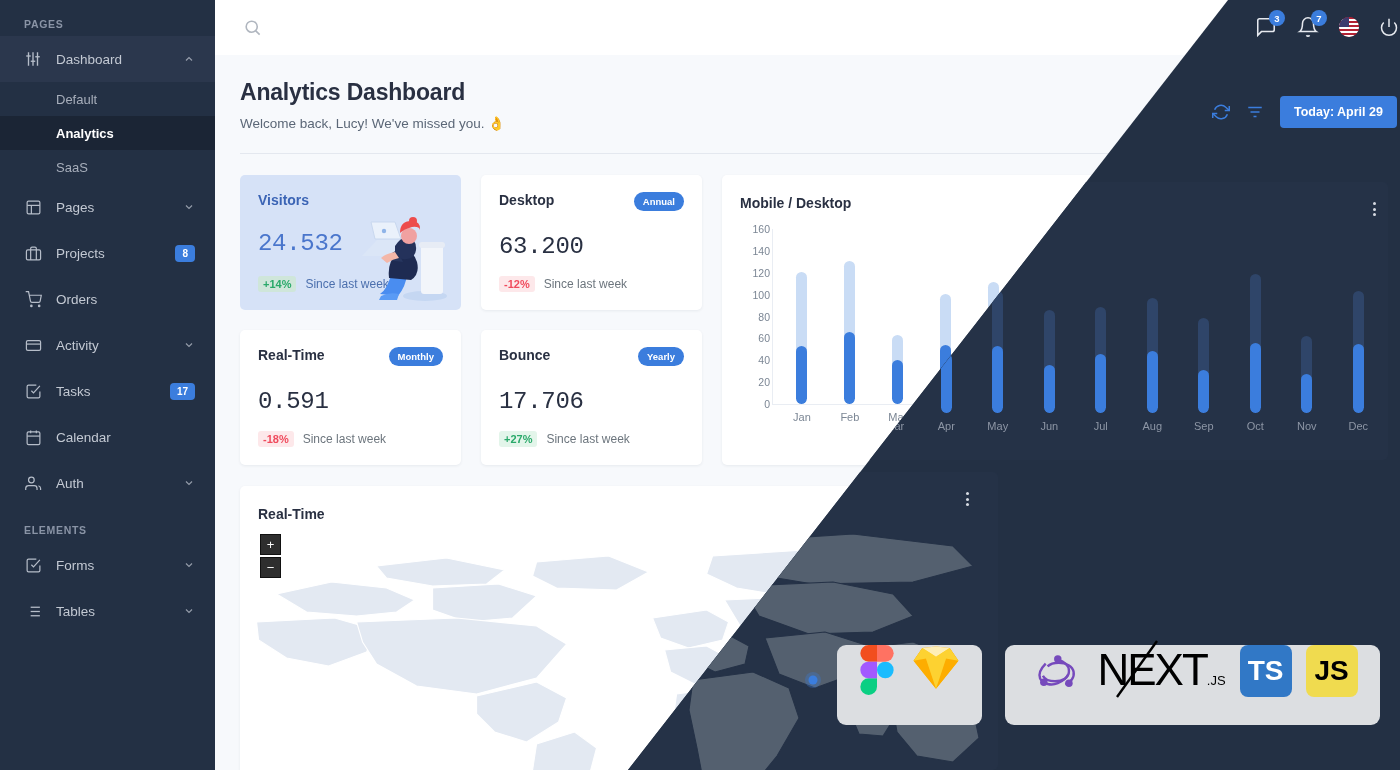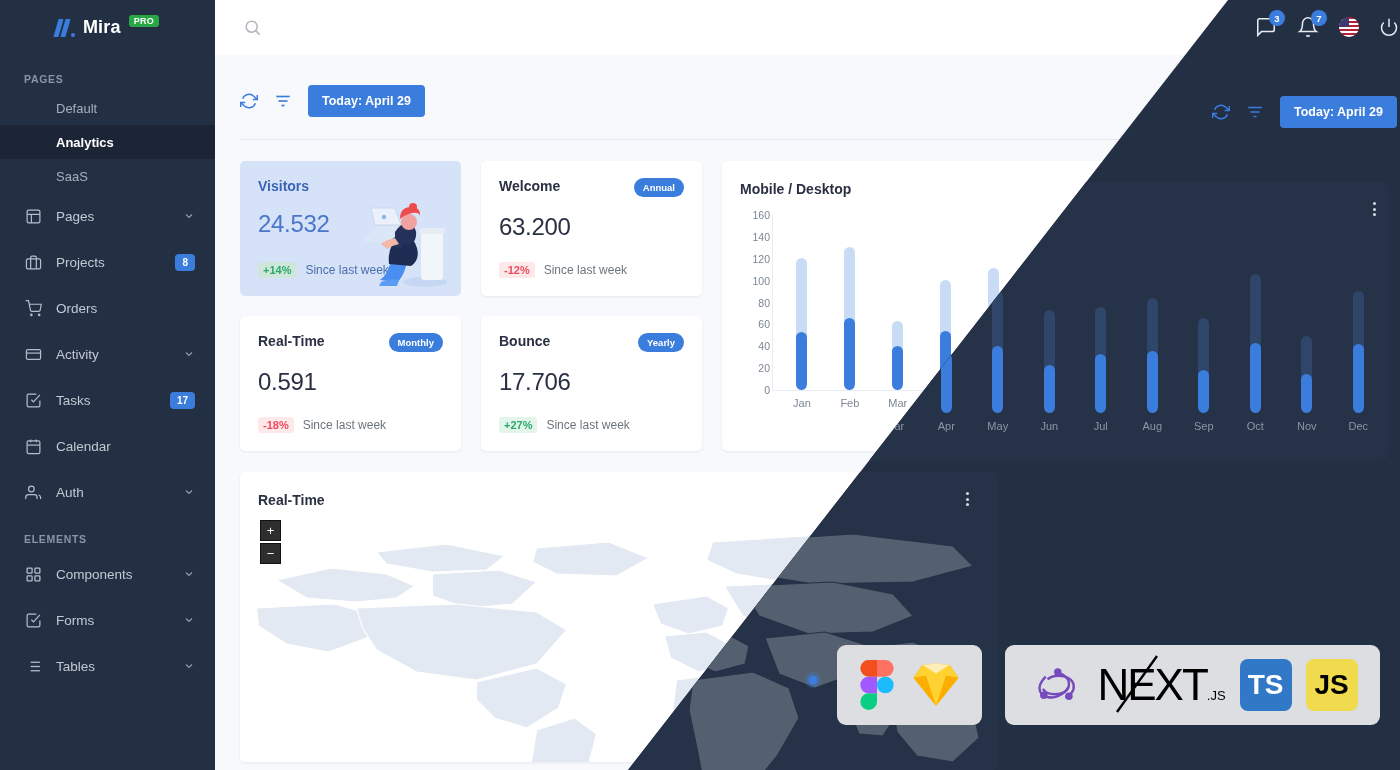--- a/index.html
+++ b/index.html
@@ -204,15 +204,6 @@
 <div id="root">
 
   <aside class="sidebar">
-    <div class="brand">
-      <span class="brand-mark">
-        <i></i>
-          <i></i>
-          <span class="brand-dot"></span>
-      </span>
-      <span class="brand-name">Mira</span>
-      <span class="brand-pro">PRO</span>
-    </div>
 
     <div>
       <div class="nav-header">PAGES</div>

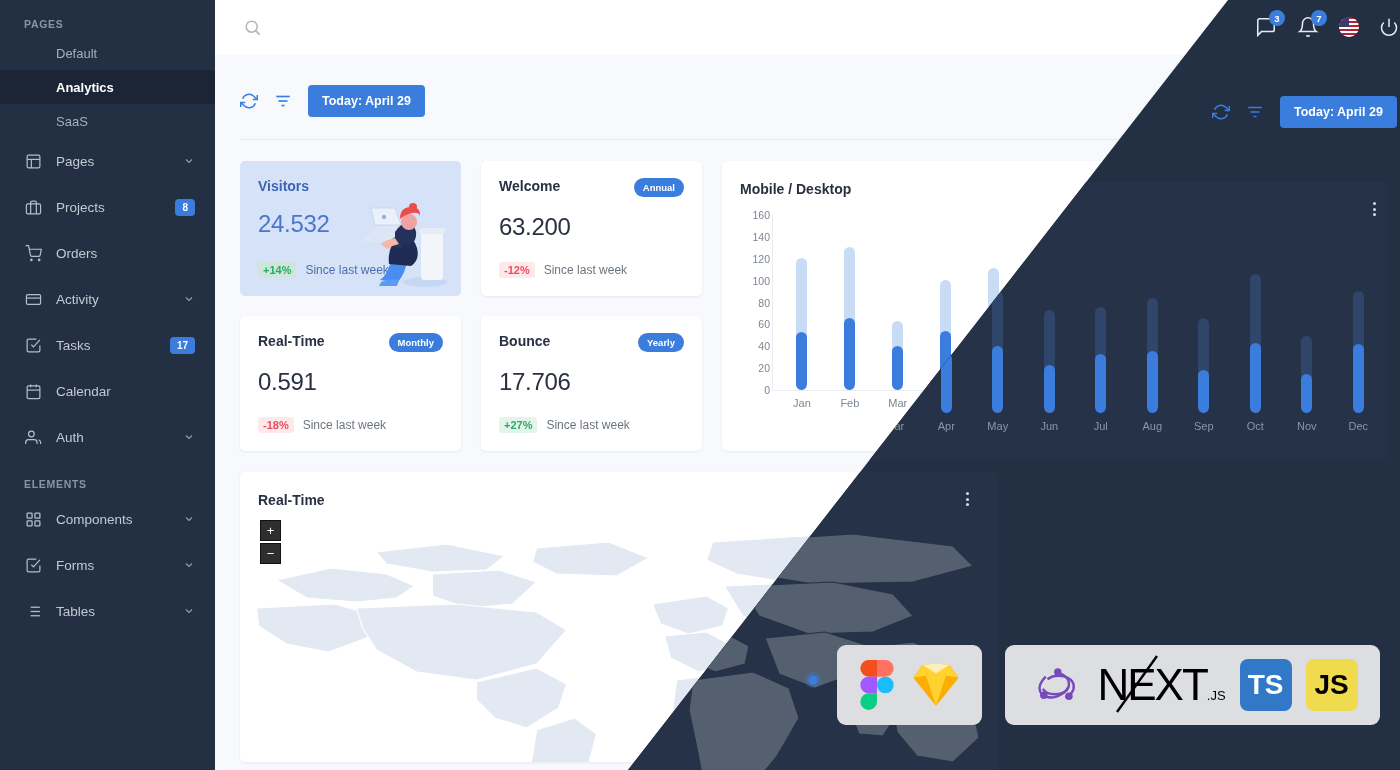--- a/index.html
+++ b/index.html
@@ -208,6 +208,22 @@
     <div>
       <div class="nav-header">PAGES</div>
 
+      <div class="nav-item" style="background:#2b374d;">
+        <span class="ico">
+          <svg viewBox="0 0 24 24" width="18" height="18" fill="none" stroke="currentColor" stroke-width="1.8">
+              <line x1="6" y1="3" x2="6" y2="21"></line>
+              <line x1="12" y1="3" x2="12" y2="21"></line>
+              <line x1="18" y1="3" x2="18" y2="21"></line>
+              <line x1="3" y1="8" x2="9" y2="8"></line>
+              <line x1="9" y1="15" x2="15" y2="15"></line>
+              <line x1="15" y1="9" x2="21" y2="9"></line>
+            </svg>
+        </span>
+        <span class="lbl">Dashboard</span>
+        <svg class="chev" viewBox="0 0 24 24" fill="none" stroke="#c3c9d3" stroke-width="2.4">
+            <polyline points="18 15 12 9 6 15"></polyline>
+          </svg>
+      </div>
       <div class="subnav-item">
           <span>Default</span>
         </div>

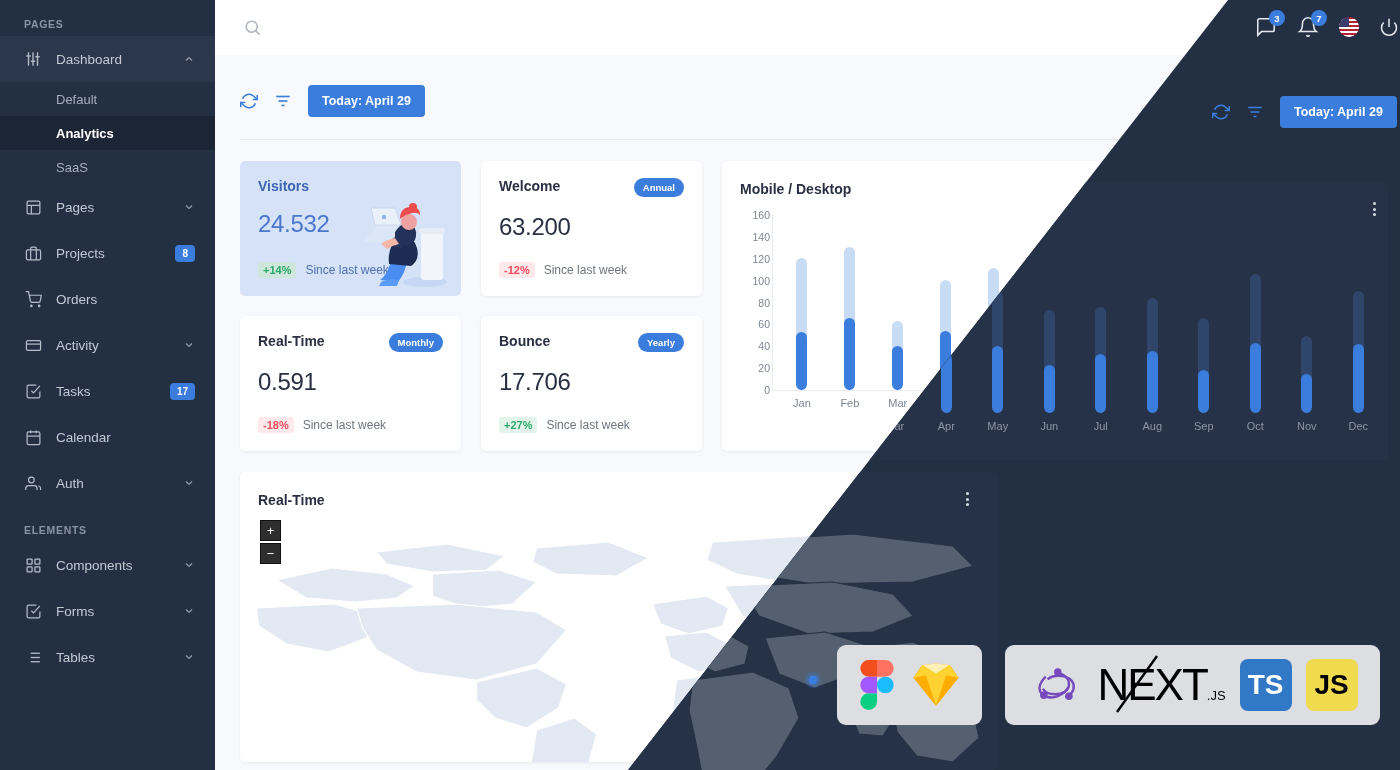--- a/index.html
+++ b/index.html
@@ -412,6 +412,10 @@
 
     <div class="content">
       <div class="page-head">
+        <div>
+          <div class="page-title">Analytics Dashboard</div>
+          <div class="page-sub">Welcome back, Lucy! We've missed you. 👌</div>
+        </div>
         <div class="page-actions">
           <svg class="act-ico" viewBox="0 0 24 24" fill="none" stroke="currentColor" stroke-width="2">
               <polyline points="23 4 23 10 17 10"></polyline>

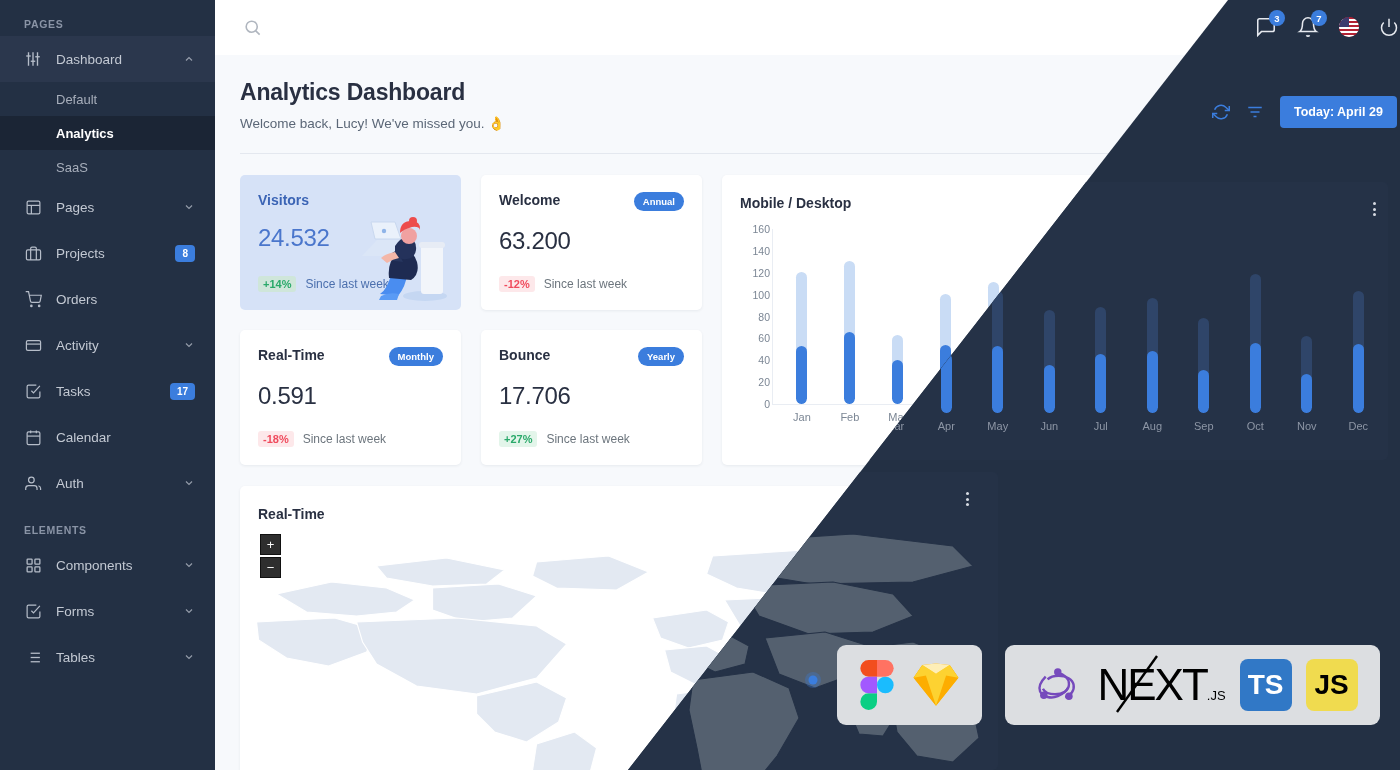--- a/index.html
+++ b/index.html
@@ -466,7 +466,7 @@
 
           <div class="stat-card">
             <div class="stat-head">
-              <span class="stat-title">Welcome</span>
+              <span class="stat-title">Desktop</span>
               <span class="stat-pill">Annual</span>
             </div>
             <div class="stat-value">63.200</div>

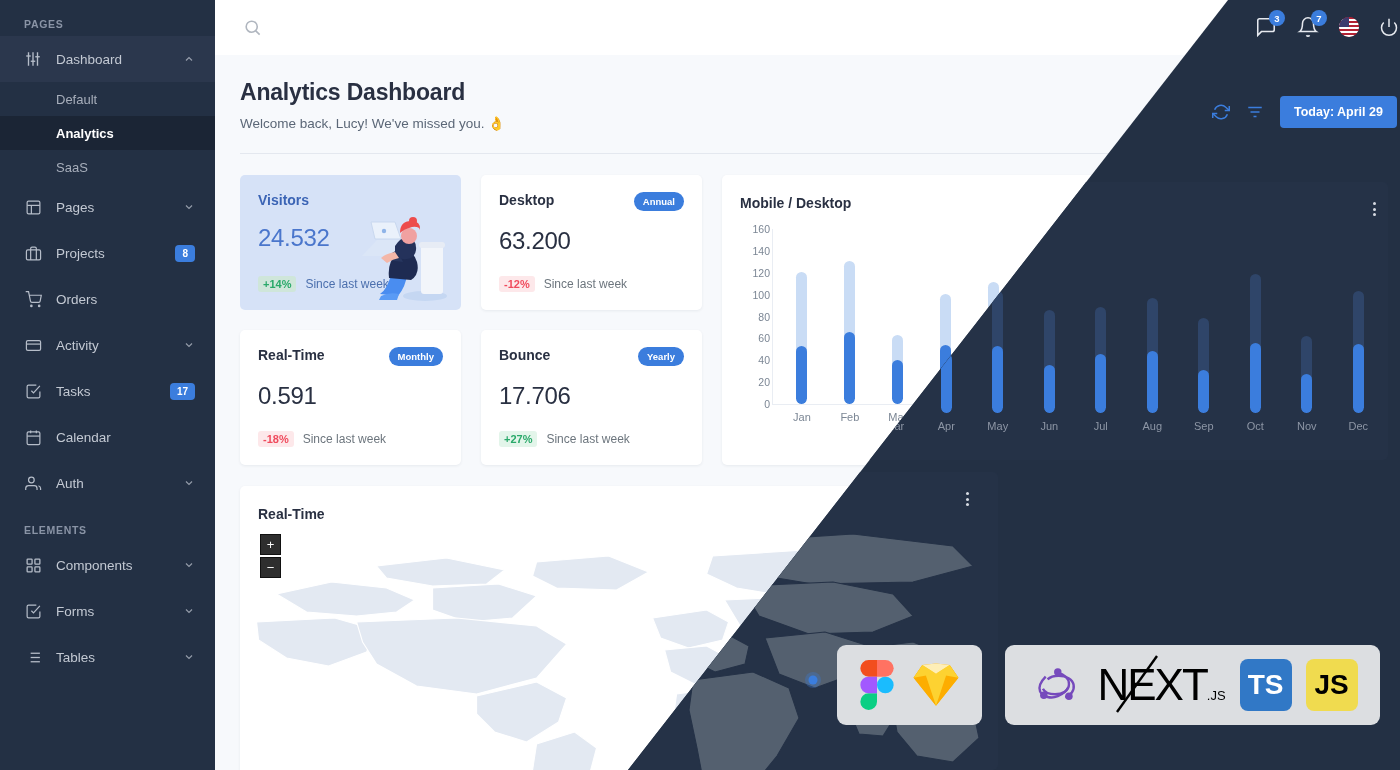--- a/index.html
+++ b/index.html
@@ -111,7 +111,7 @@
     background: #3b7ddd; color: #fff; font-size: 9.5px; font-weight: 700;
     padding: 4px 9px; border-radius: 11px;
   }
-  .stat-value { font-size: 24px; font-weight: 400; color: #293042; margin-top: 16px; letter-spacing: -.3px; }
+  .stat-value { font-size: 24px; font-weight: 400; color: #293042; margin-top: 22px; letter-spacing: -.3px; font-family: Liberation Mono, monospace; }
   .stat-card.highlight .stat-value { color: #4a76cc; }
   .stat-foot { position: absolute; left: 18px; bottom: 18px; display: flex; align-items: center; gap: 9px; }
   .chip { font-size: 11px; font-weight: 700; padding: 2px 5px; border-radius: 3px; }

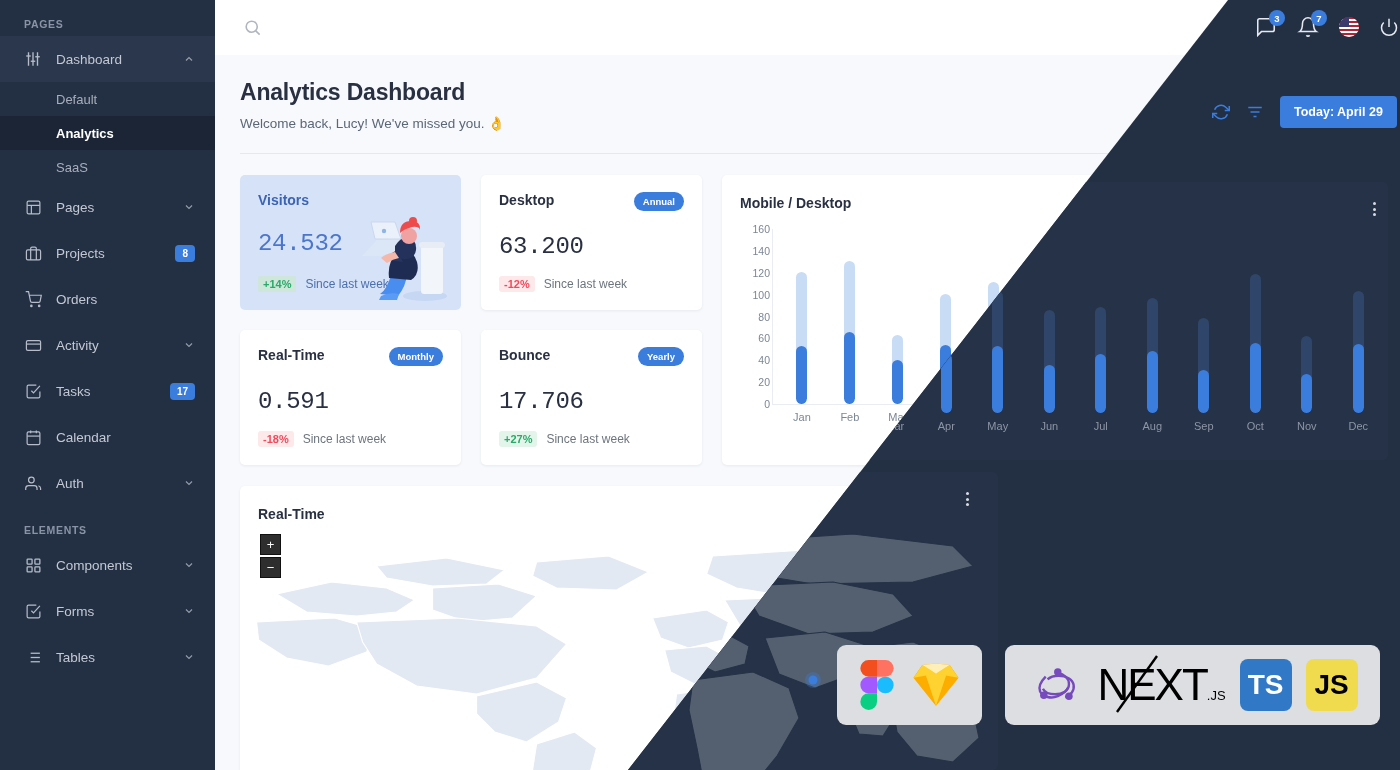--- a/index.html
+++ b/index.html
@@ -324,20 +324,6 @@
     <div>
       <div class="nav-header">ELEMENTS</div>
 
-      <div class="nav-item">
-        <span class="ico">
-            <svg viewBox="0 0 24 24" width="17" height="17" fill="none" stroke="currentColor" stroke-width="1.8">
-              <rect x="3" y="3" width="7" height="7" rx="1"></rect>
-              <rect x="14" y="3" width="7" height="7" rx="1"></rect>
-              <rect x="3" y="14" width="7" height="7" rx="1"></rect>
-              <rect x="14" y="14" width="7" height="7" rx="1"></rect>
-            </svg>
-          </span>
-        <span class="lbl">Components</span>
-        <svg class="chev" viewBox="0 0 24 24" fill="none" stroke="#c3c9d3" stroke-width="2.4">
-            <polyline points="6 9 12 15 18 9"></polyline>
-          </svg>
-      </div>
 
 
       <div class="nav-item">

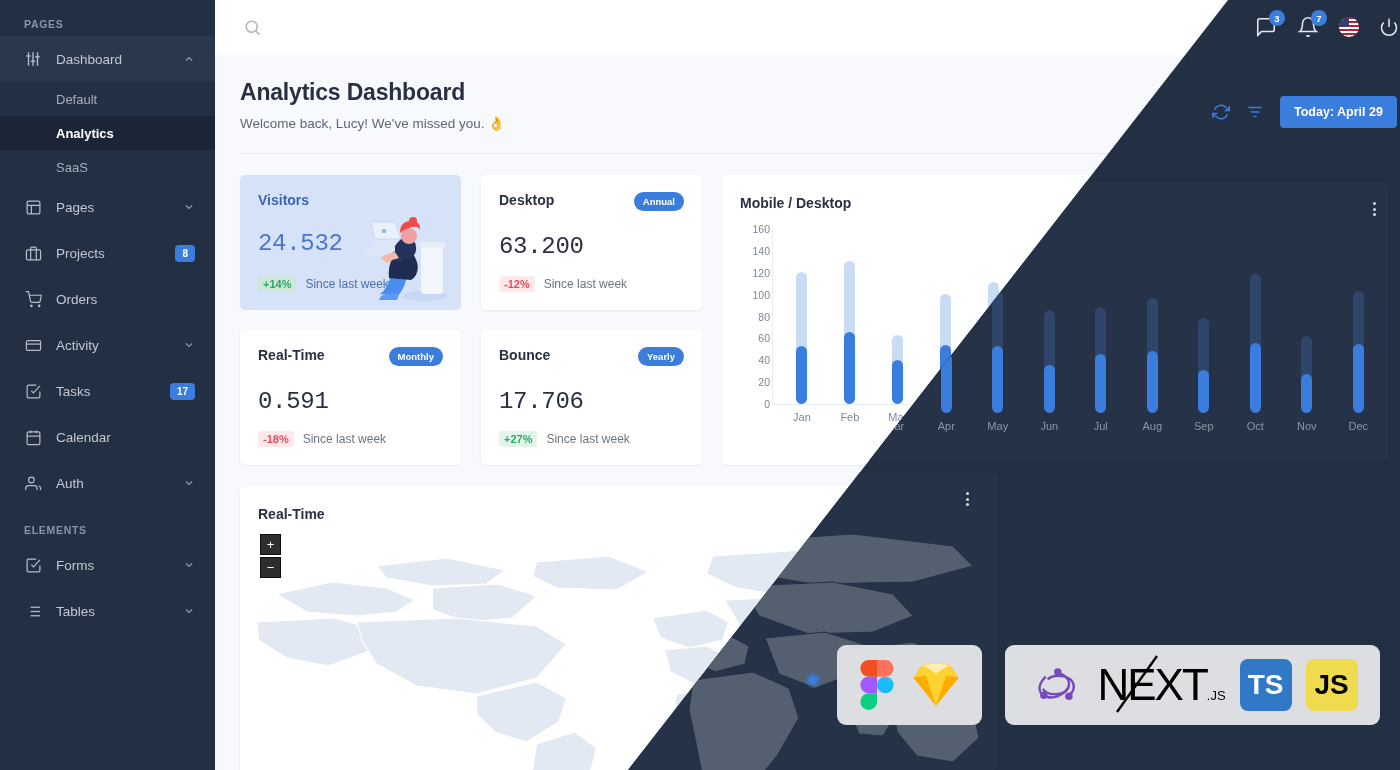--- a/index.html
+++ b/index.html
@@ -186,7 +186,7 @@
   
   .logo-panel {
     position: absolute; z-index: 60; background: #dcdee1; border-radius: 9px;
-    display: flex; align-items: center; justify-content: center; gap: 26px;
+    display: flex; align-items: flex-start; justify-content: center; gap: 26px;
   }
   .logo-panel.p1 { left: 837px; top: 645px; width: 145px; height: 80px; gap: 18px; }
   .logo-panel.p2 { left: 1005px; top: 645px; width: 375px; height: 80px; gap: 14px; }

